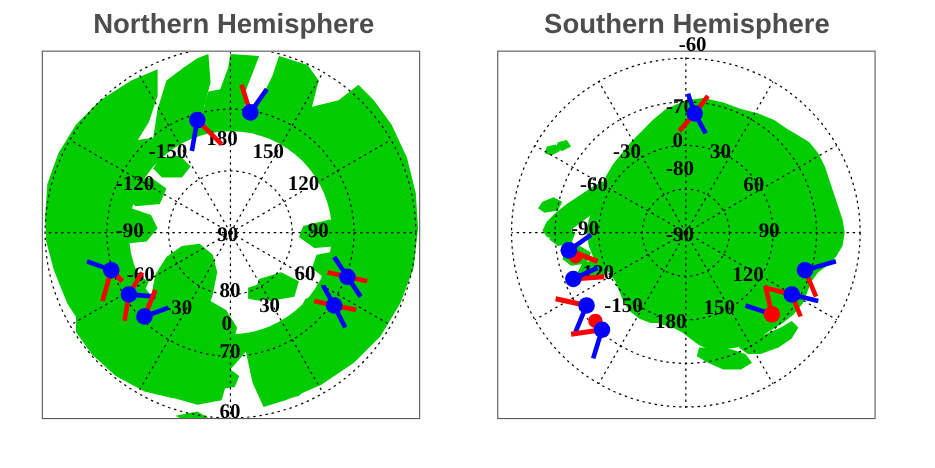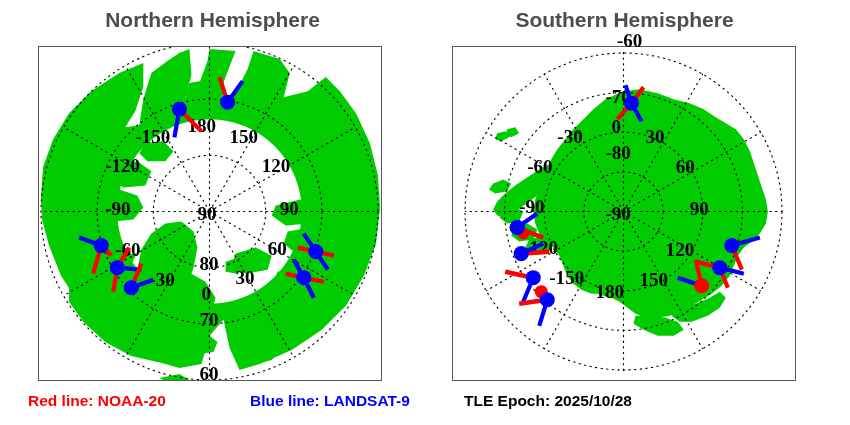--- a/index.html
+++ b/index.html
@@ -13,7 +13,7 @@
 
   .panel-title{
     position:absolute;left:0;top:8px;width:425px;
-    text-align:center;font-size:21px;font-weight:700;
+    text-align:center;font-size:25px;font-weight:700;
     color:#4d4d4d;letter-spacing:0px;white-space:nowrap;
   }
 

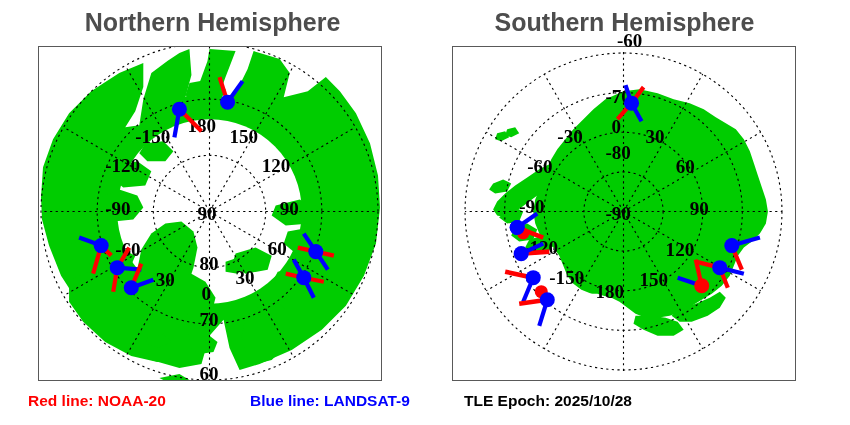--- a/index.html
+++ b/index.html
@@ -350,11 +350,6 @@
     </div>
   </div>
 
-  <div class="legend">
-    <span class="legend-item legend-red">Red line: NOAA-20</span>
-    <span class="legend-item legend-blue">Blue line: LANDSAT-9</span>
-    <span class="legend-item legend-epoch">TLE Epoch: 2025/10/28</span>
-  </div>
 
   <div style="position:absolute;left:617px;top:30px;font-family:'Liberation Serif','DejaVu Serif',serif;font-size:19px;font-weight:700;color:#000;">-60</div>
 

